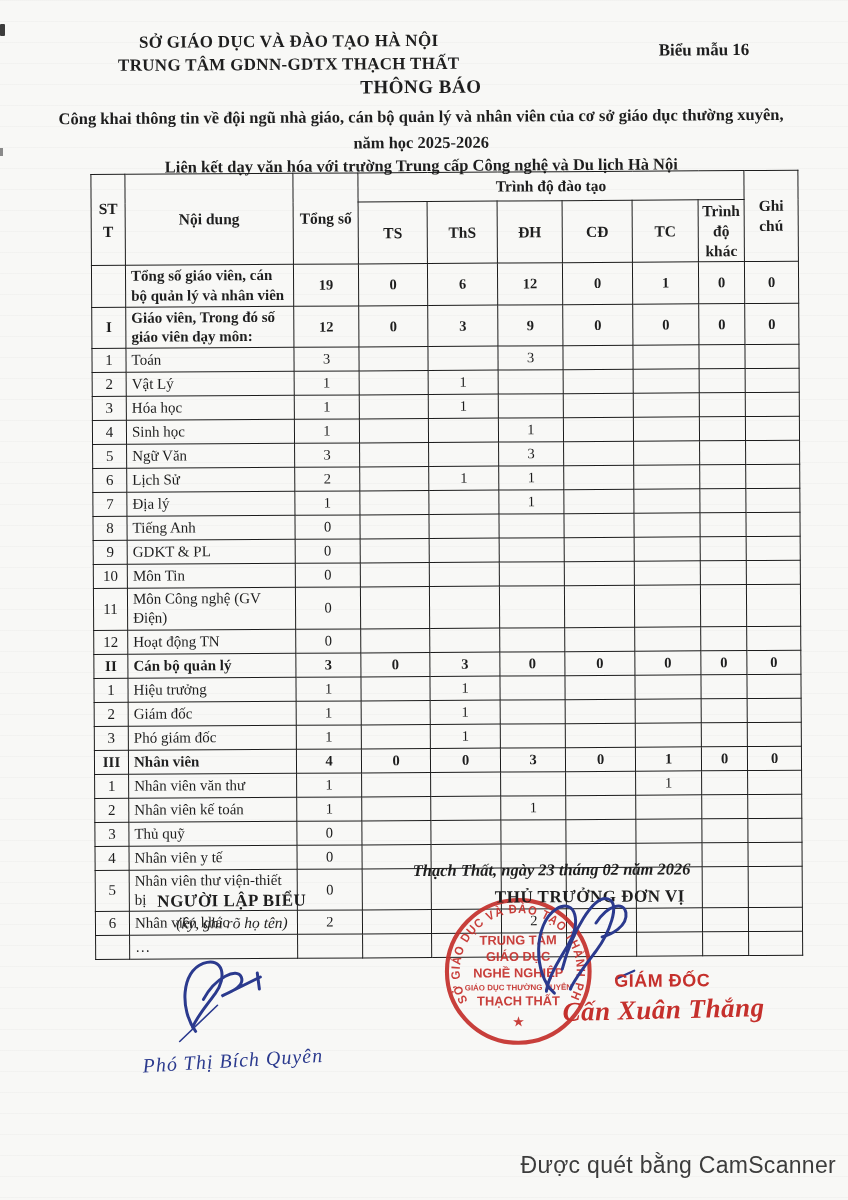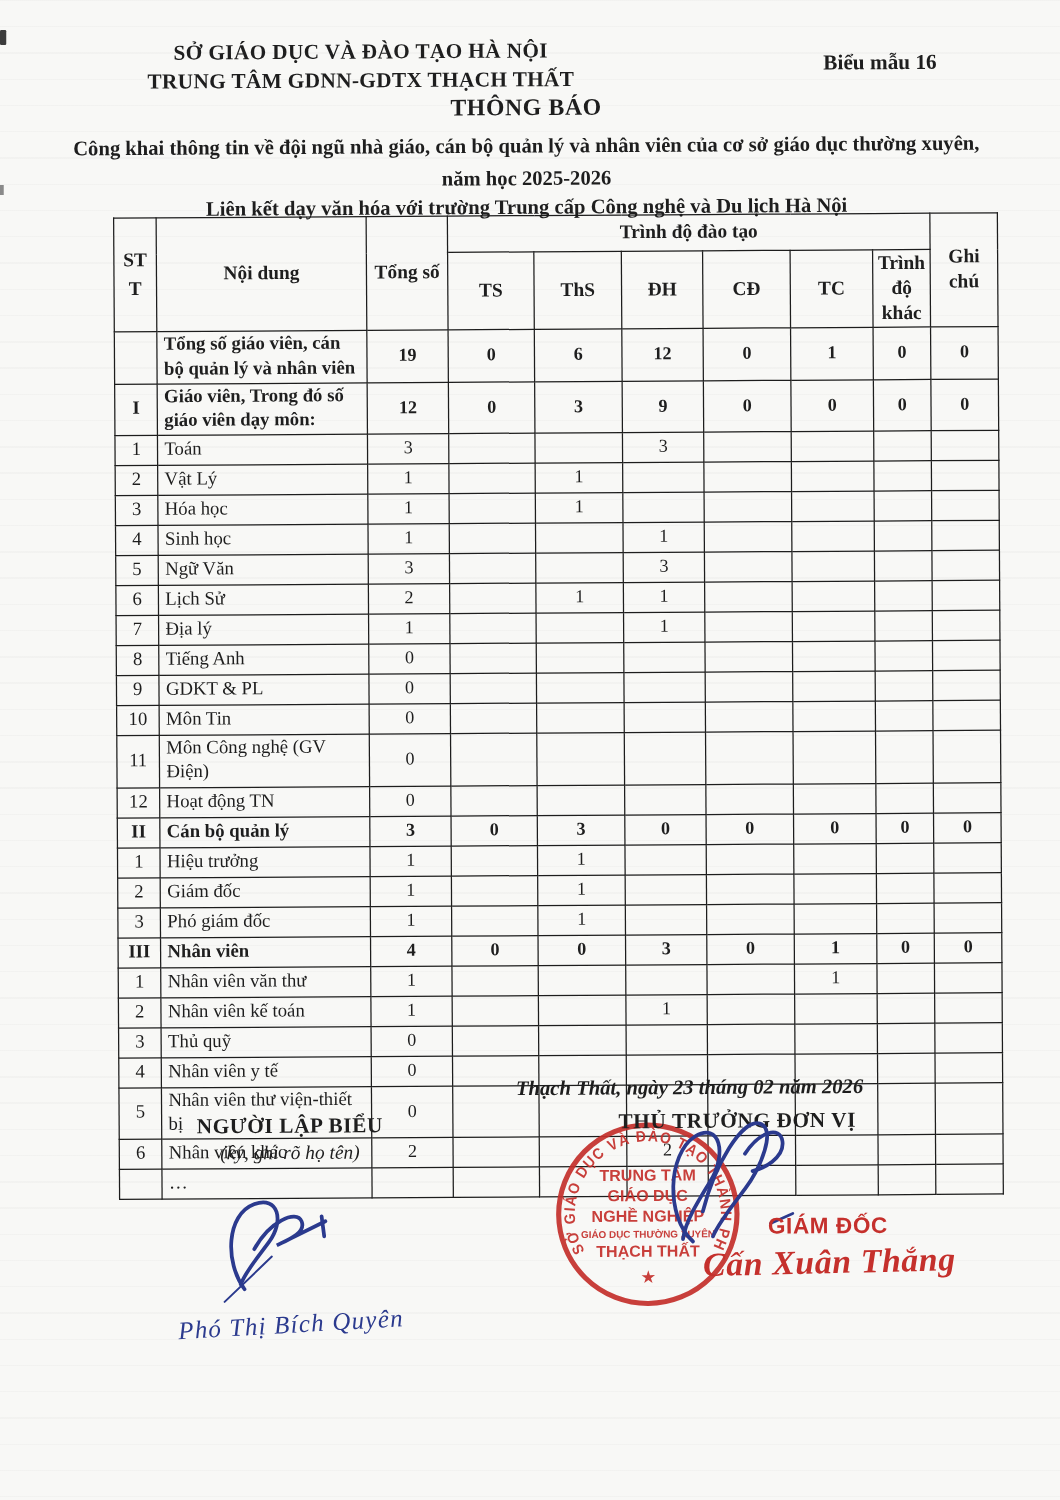--- a/index.html
+++ b/index.html
@@ -485,6 +485,7 @@
     </div>
   </div>
 
+  <div class="watermark">Được quét bằng CamScanner</div>
 </div>
 
 </body></html>

